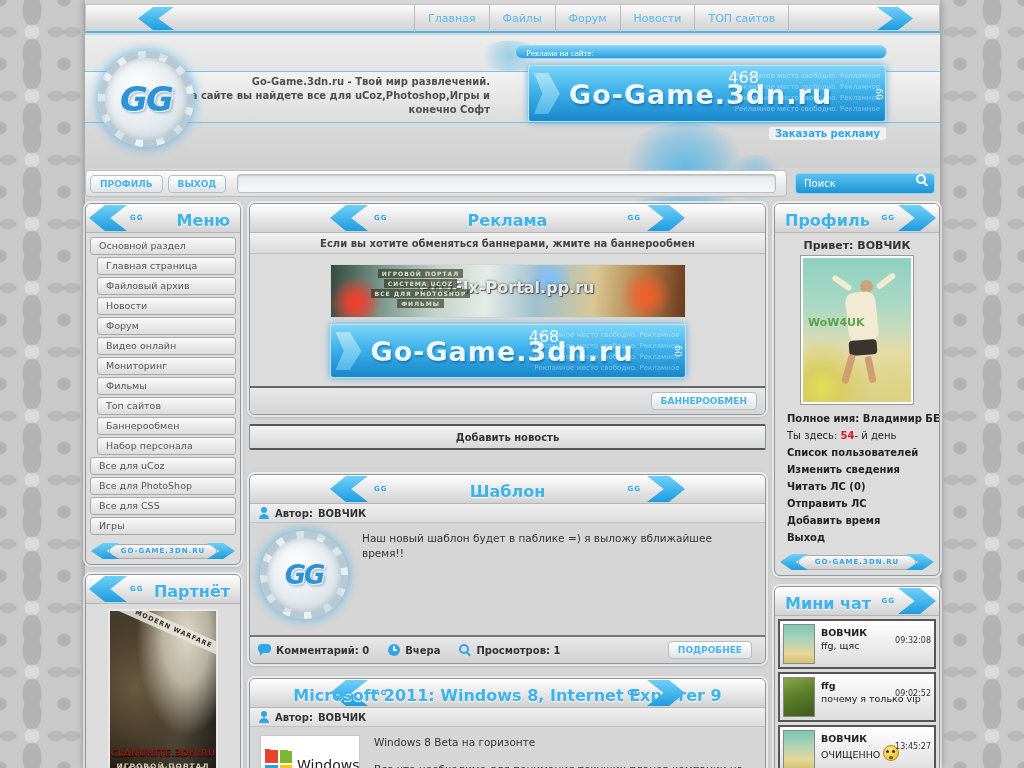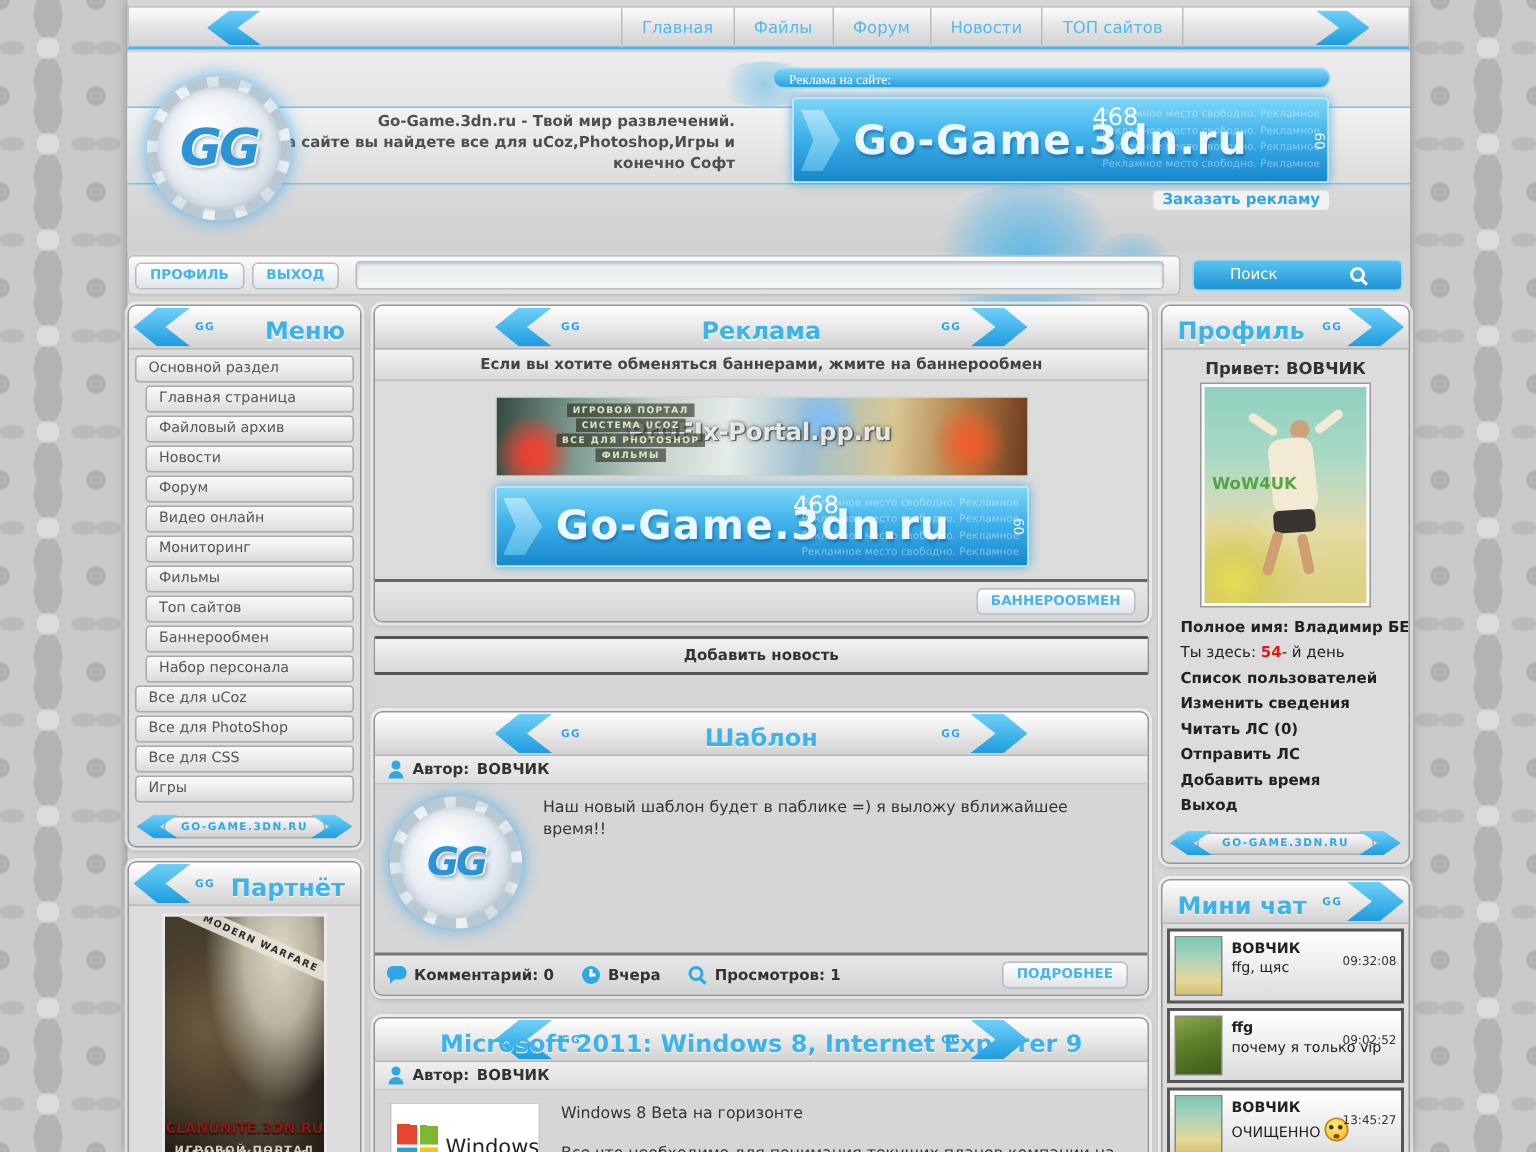--- a/index.html
+++ b/index.html
@@ -70,7 +70,7 @@
     font-size:9px;padding:3px 9px;margin-right:5px;cursor:pointer;font-family:inherit;white-space:nowrap;}
   .ub-track{flex:1;height:17px;margin:0 6px;background:linear-gradient(#e6ebee,#f6f8f9);border:1px solid #b8bec2;border-radius:3px;box-shadow:inset 0 1px 2px rgba(0,0,0,.18);}
   .search{width:140px;height:21px;margin-right:5px;background:linear-gradient(#59c3f0,#1f93d6);border:1px solid #8ed7f7;border-radius:4px;
-    display:flex;align-items:center;padding:0 22px;box-sizing:border-box;}
+    display:flex;padding:0 6px;box-sizing:border-box;}
   .search-input{flex:1;background:transparent;border:none;outline:none;color:#fff;font-size:10px;font-family:inherit;min-width:0;}
   .search-input::placeholder{color:#fff;opacity:1;}
   .icon-mag{width:12px;height:12px;position:relative;flex:none;}

